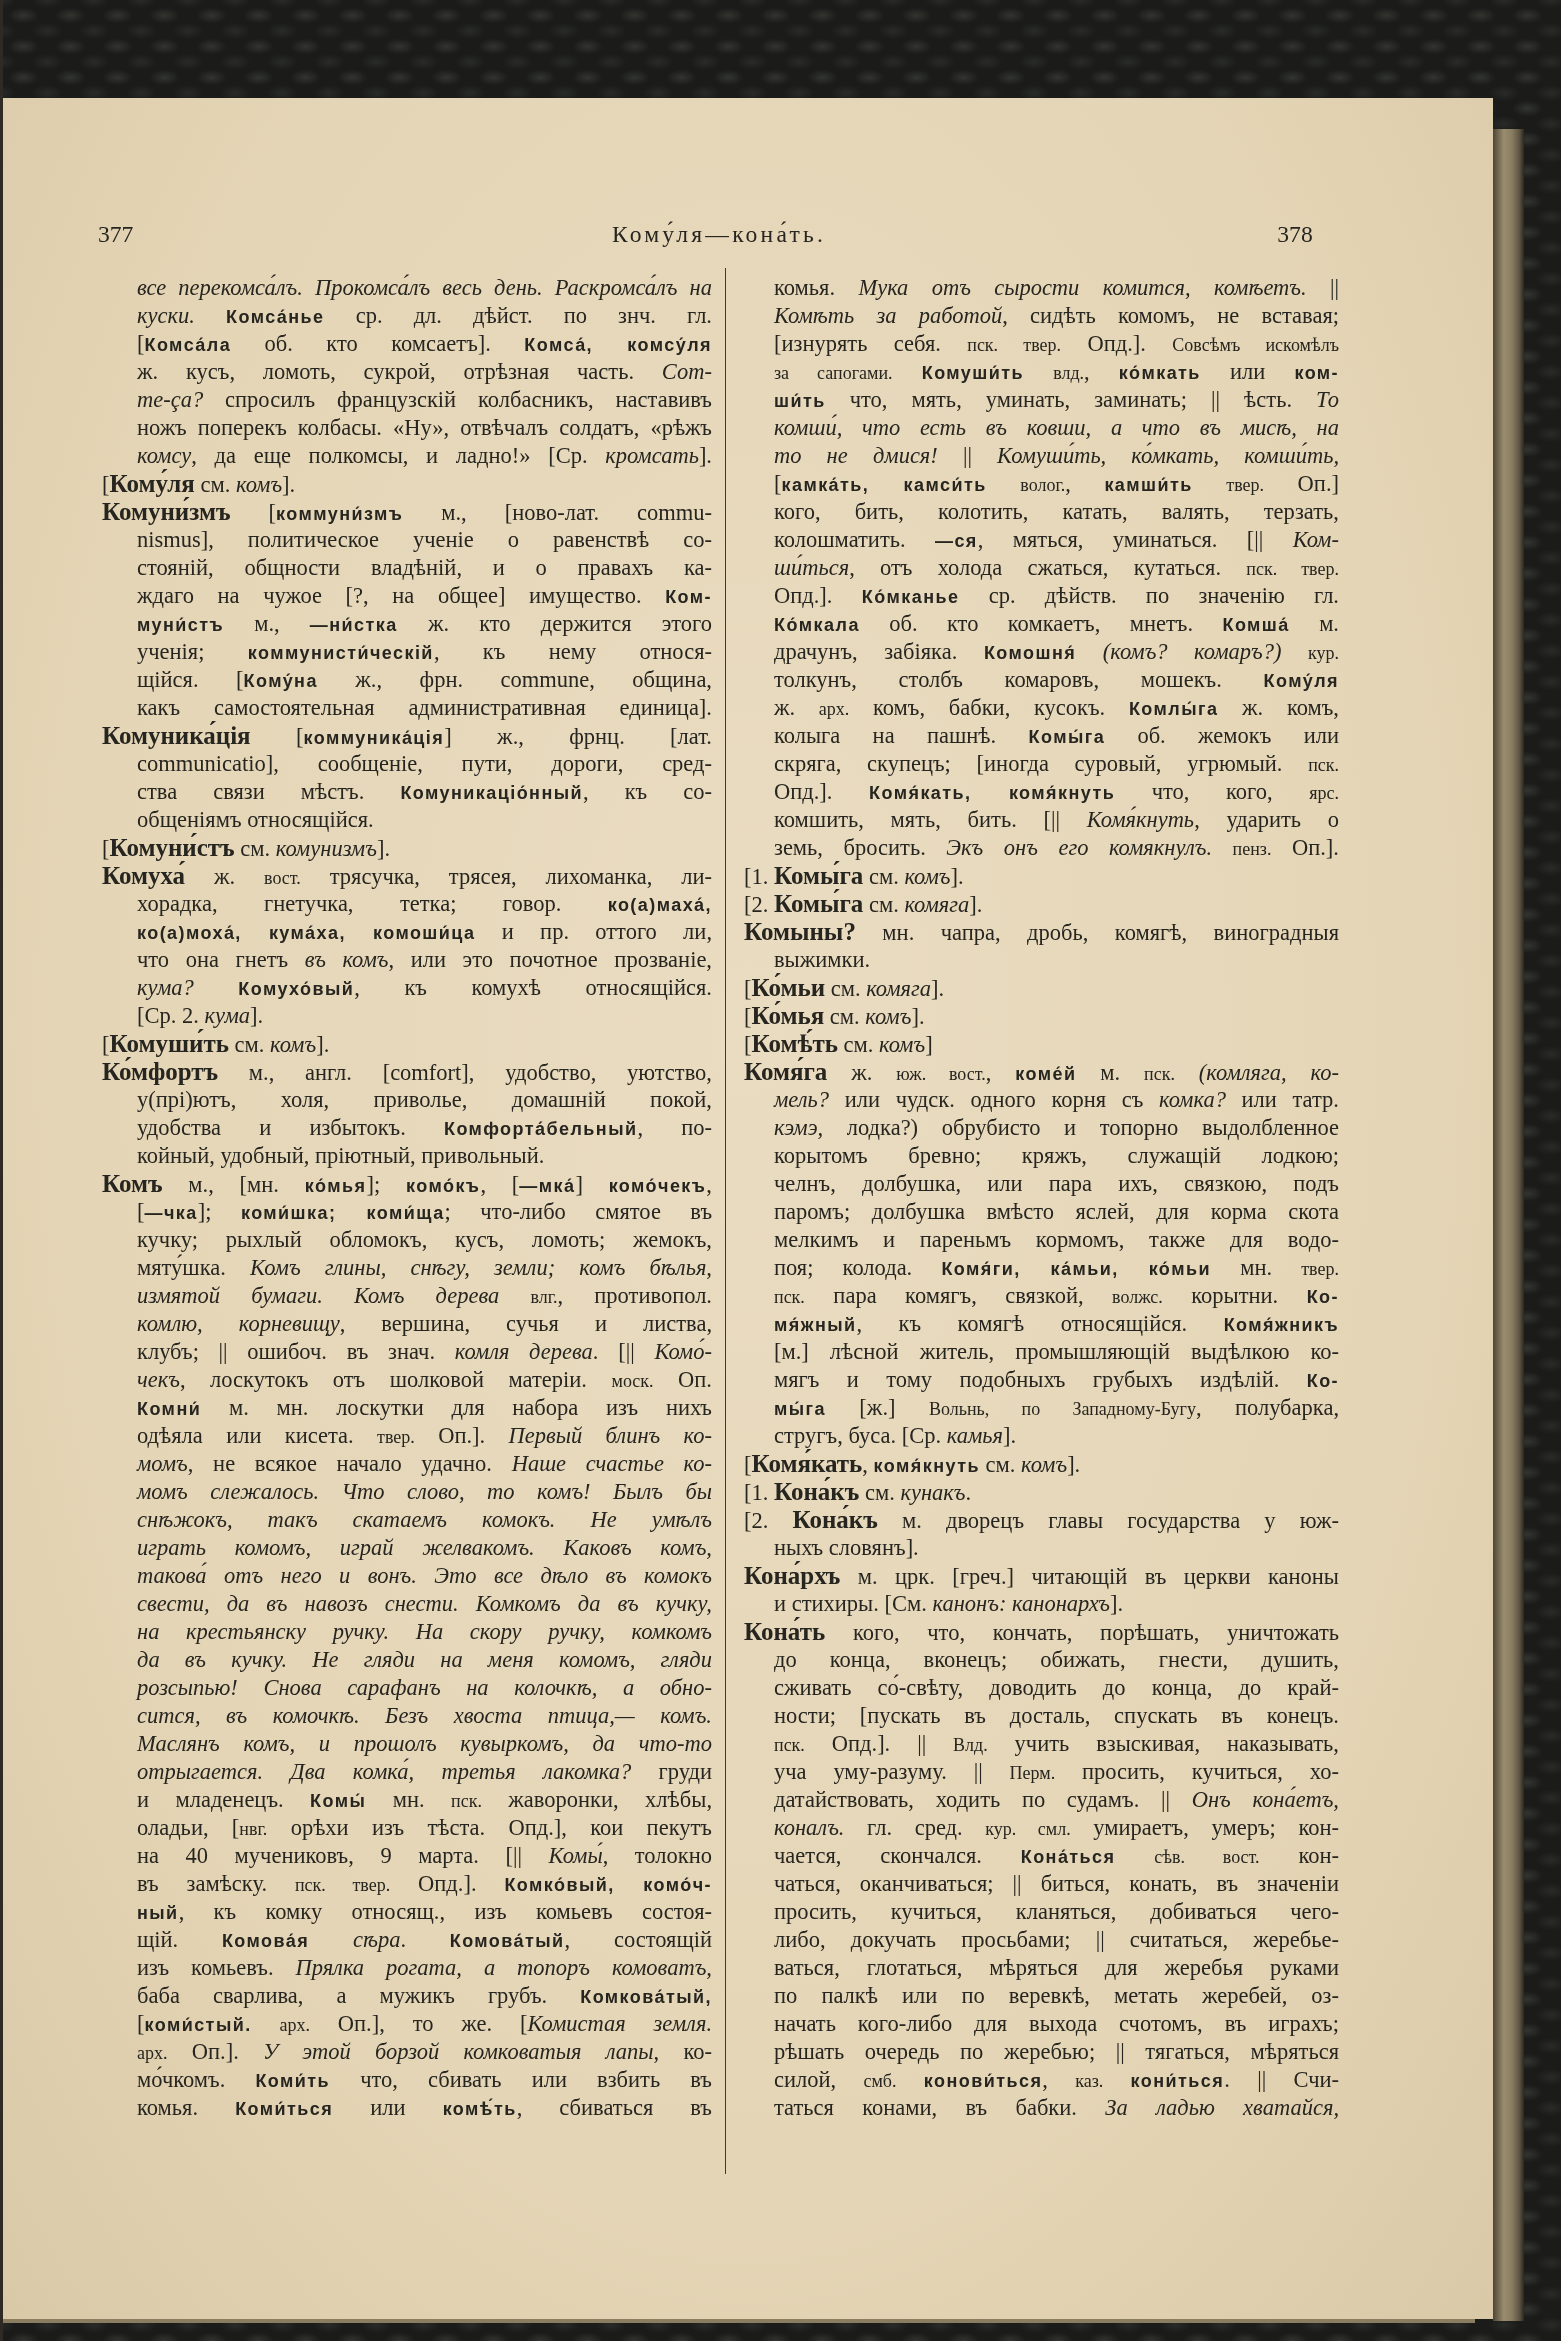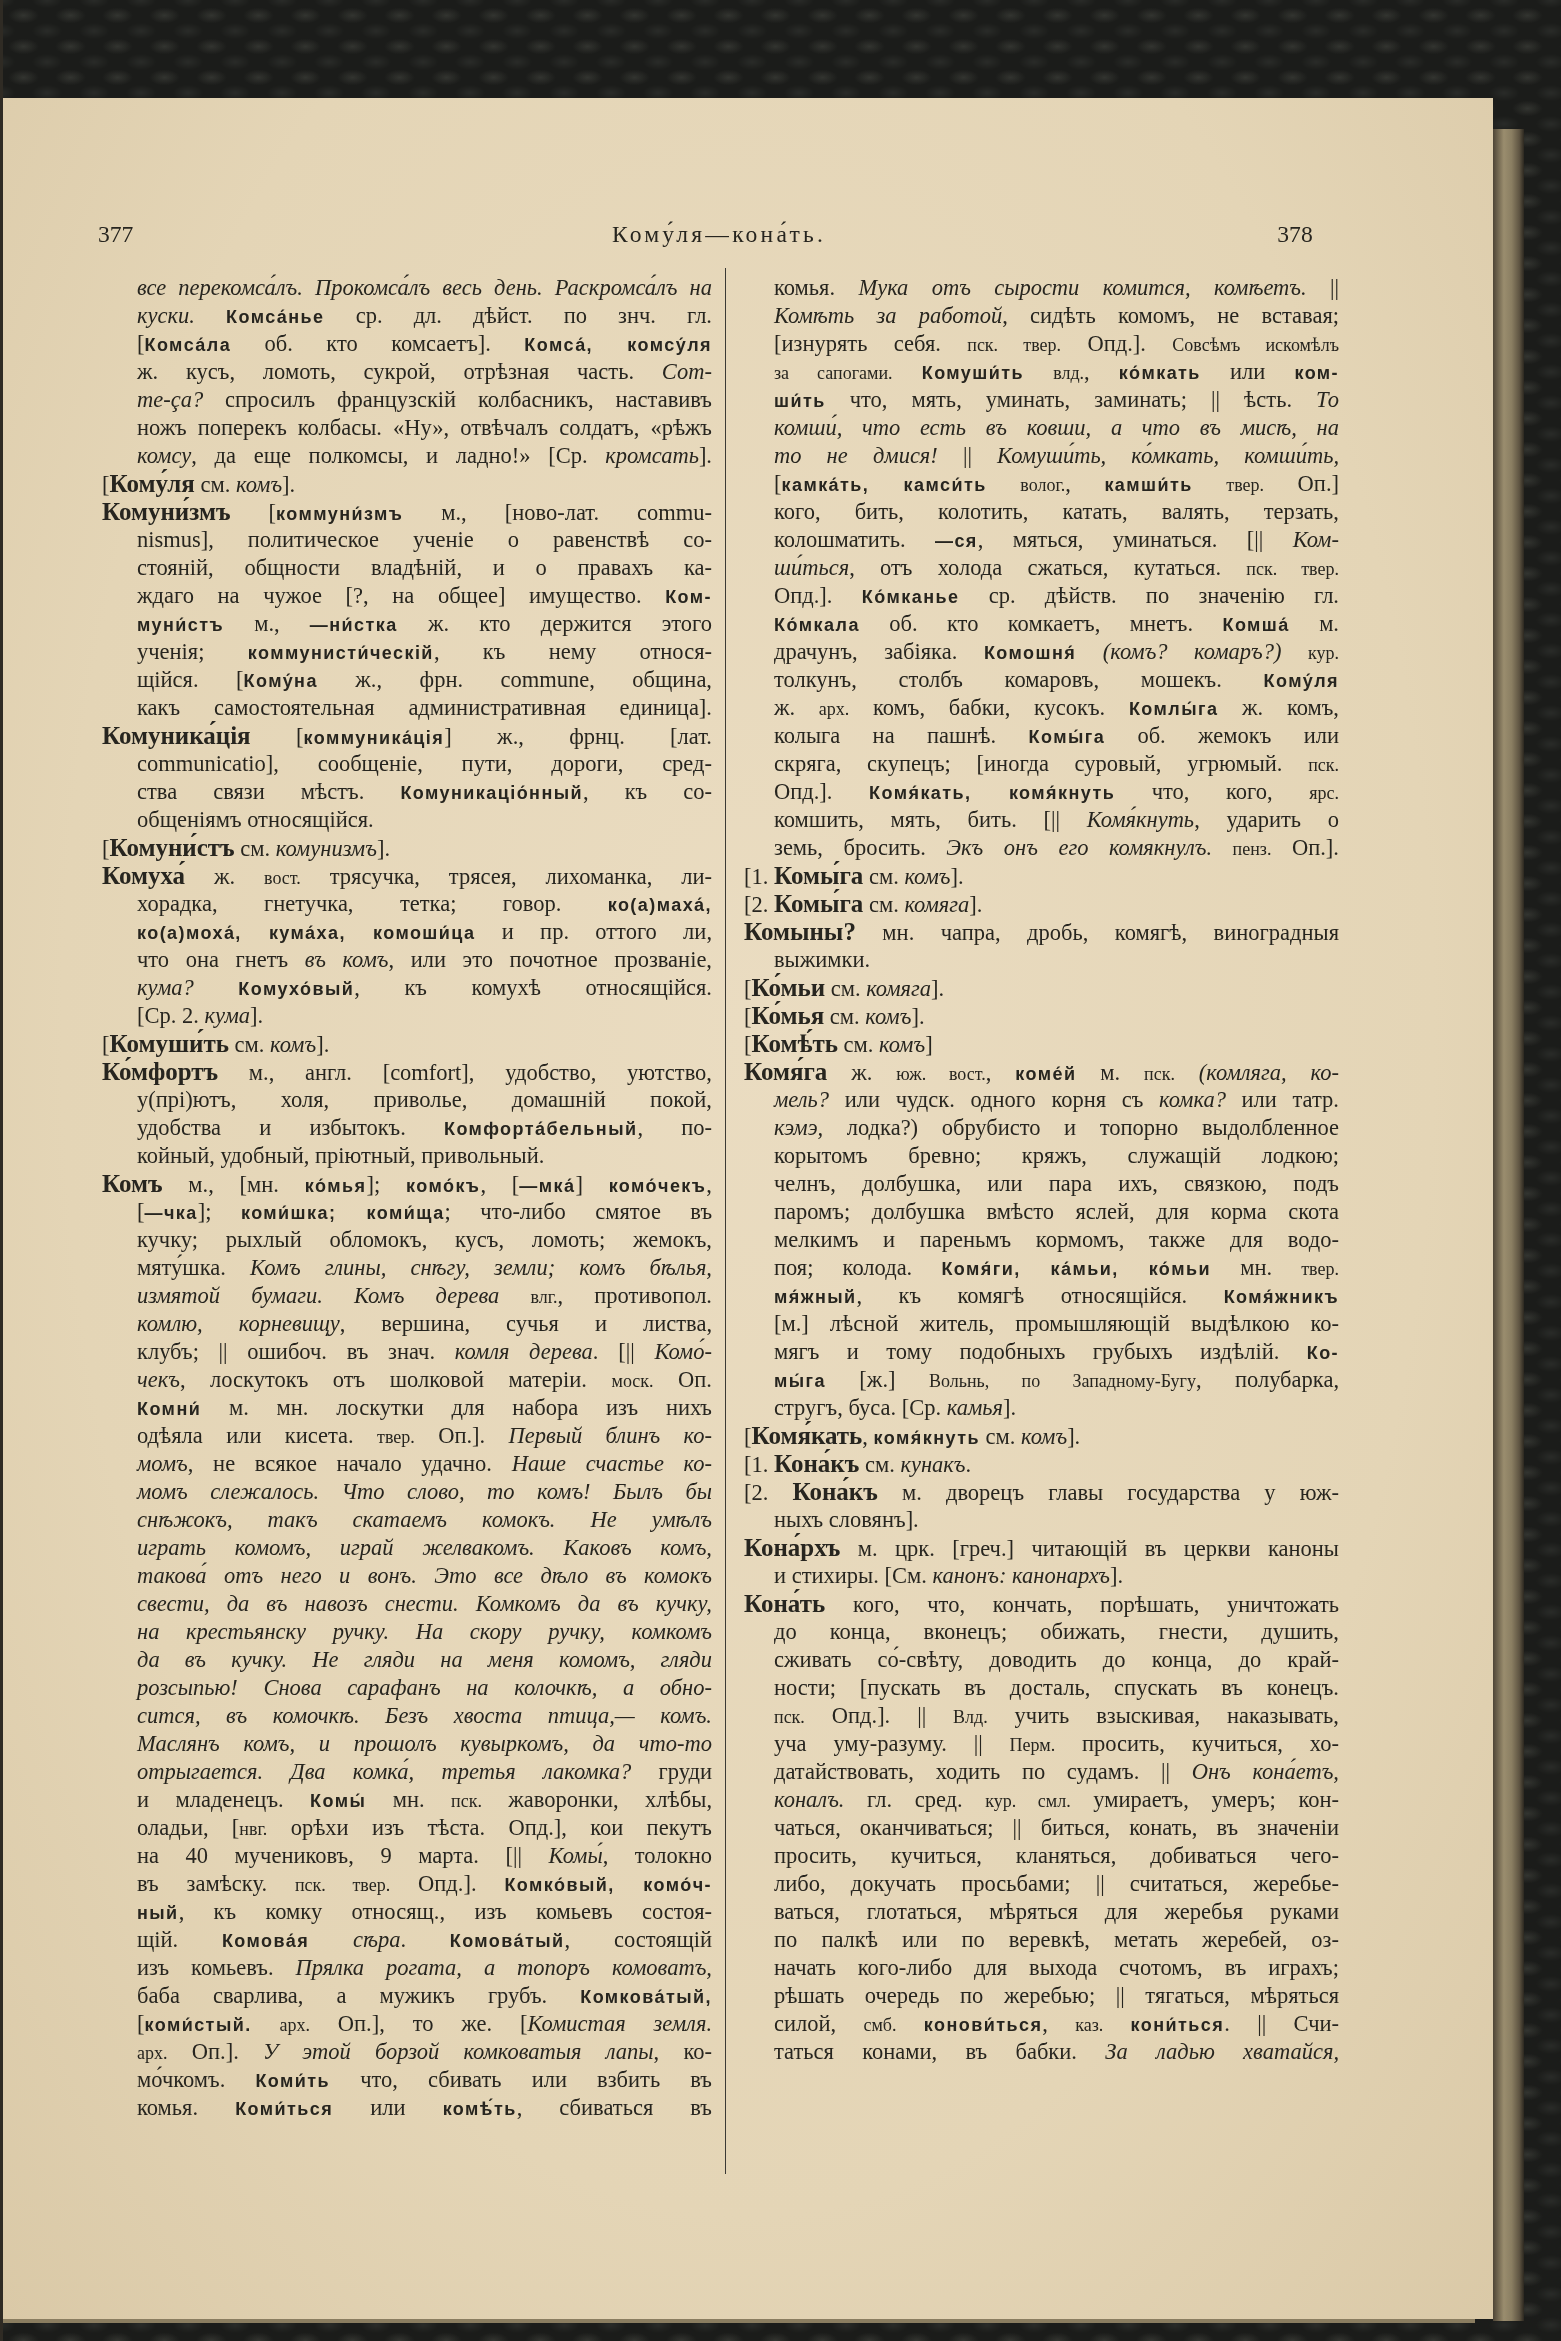--- a/index.html
+++ b/index.html
@@ -163,6 +163,7 @@
     <div class="line cont"><span class="st-r">паромъ; долбушка вмѣсто яслей, для корма скота</span></div>
     <div class="line cont"><span class="st-r">мелкимъ и пареньмъ кормомъ, также для водо-</span></div>
     <div class="line cont"><span class="st-r">поя; колода. </span><span class="st-b">Комя́ги, ка́мьи, ко́мьи</span><span class="st-r"> мн. </span><span class="st-si">твер.</span></div>
+    <div class="line cont"><span class="st-si">пск.</span><span class="st-r"> пара комягъ, связкой, </span><span class="st-si">волжс.</span><span class="st-r"> корытни. </span><span class="st-b">Ко-</span></div>
     <div class="line cont"><span class="st-b">мя́жный</span><span class="st-r">, къ комягѣ относящійся. </span><span class="st-b">Комя́жникъ</span></div>
     <div class="line cont"><span class="st-r">[м.] лѣсной житель, промышляющій выдѣлкою ко-</span></div>
     <div class="line cont"><span class="st-r">мягъ и тому подобныхъ грубыхъ издѣлій. </span><span class="st-b">Ко-</span></div>

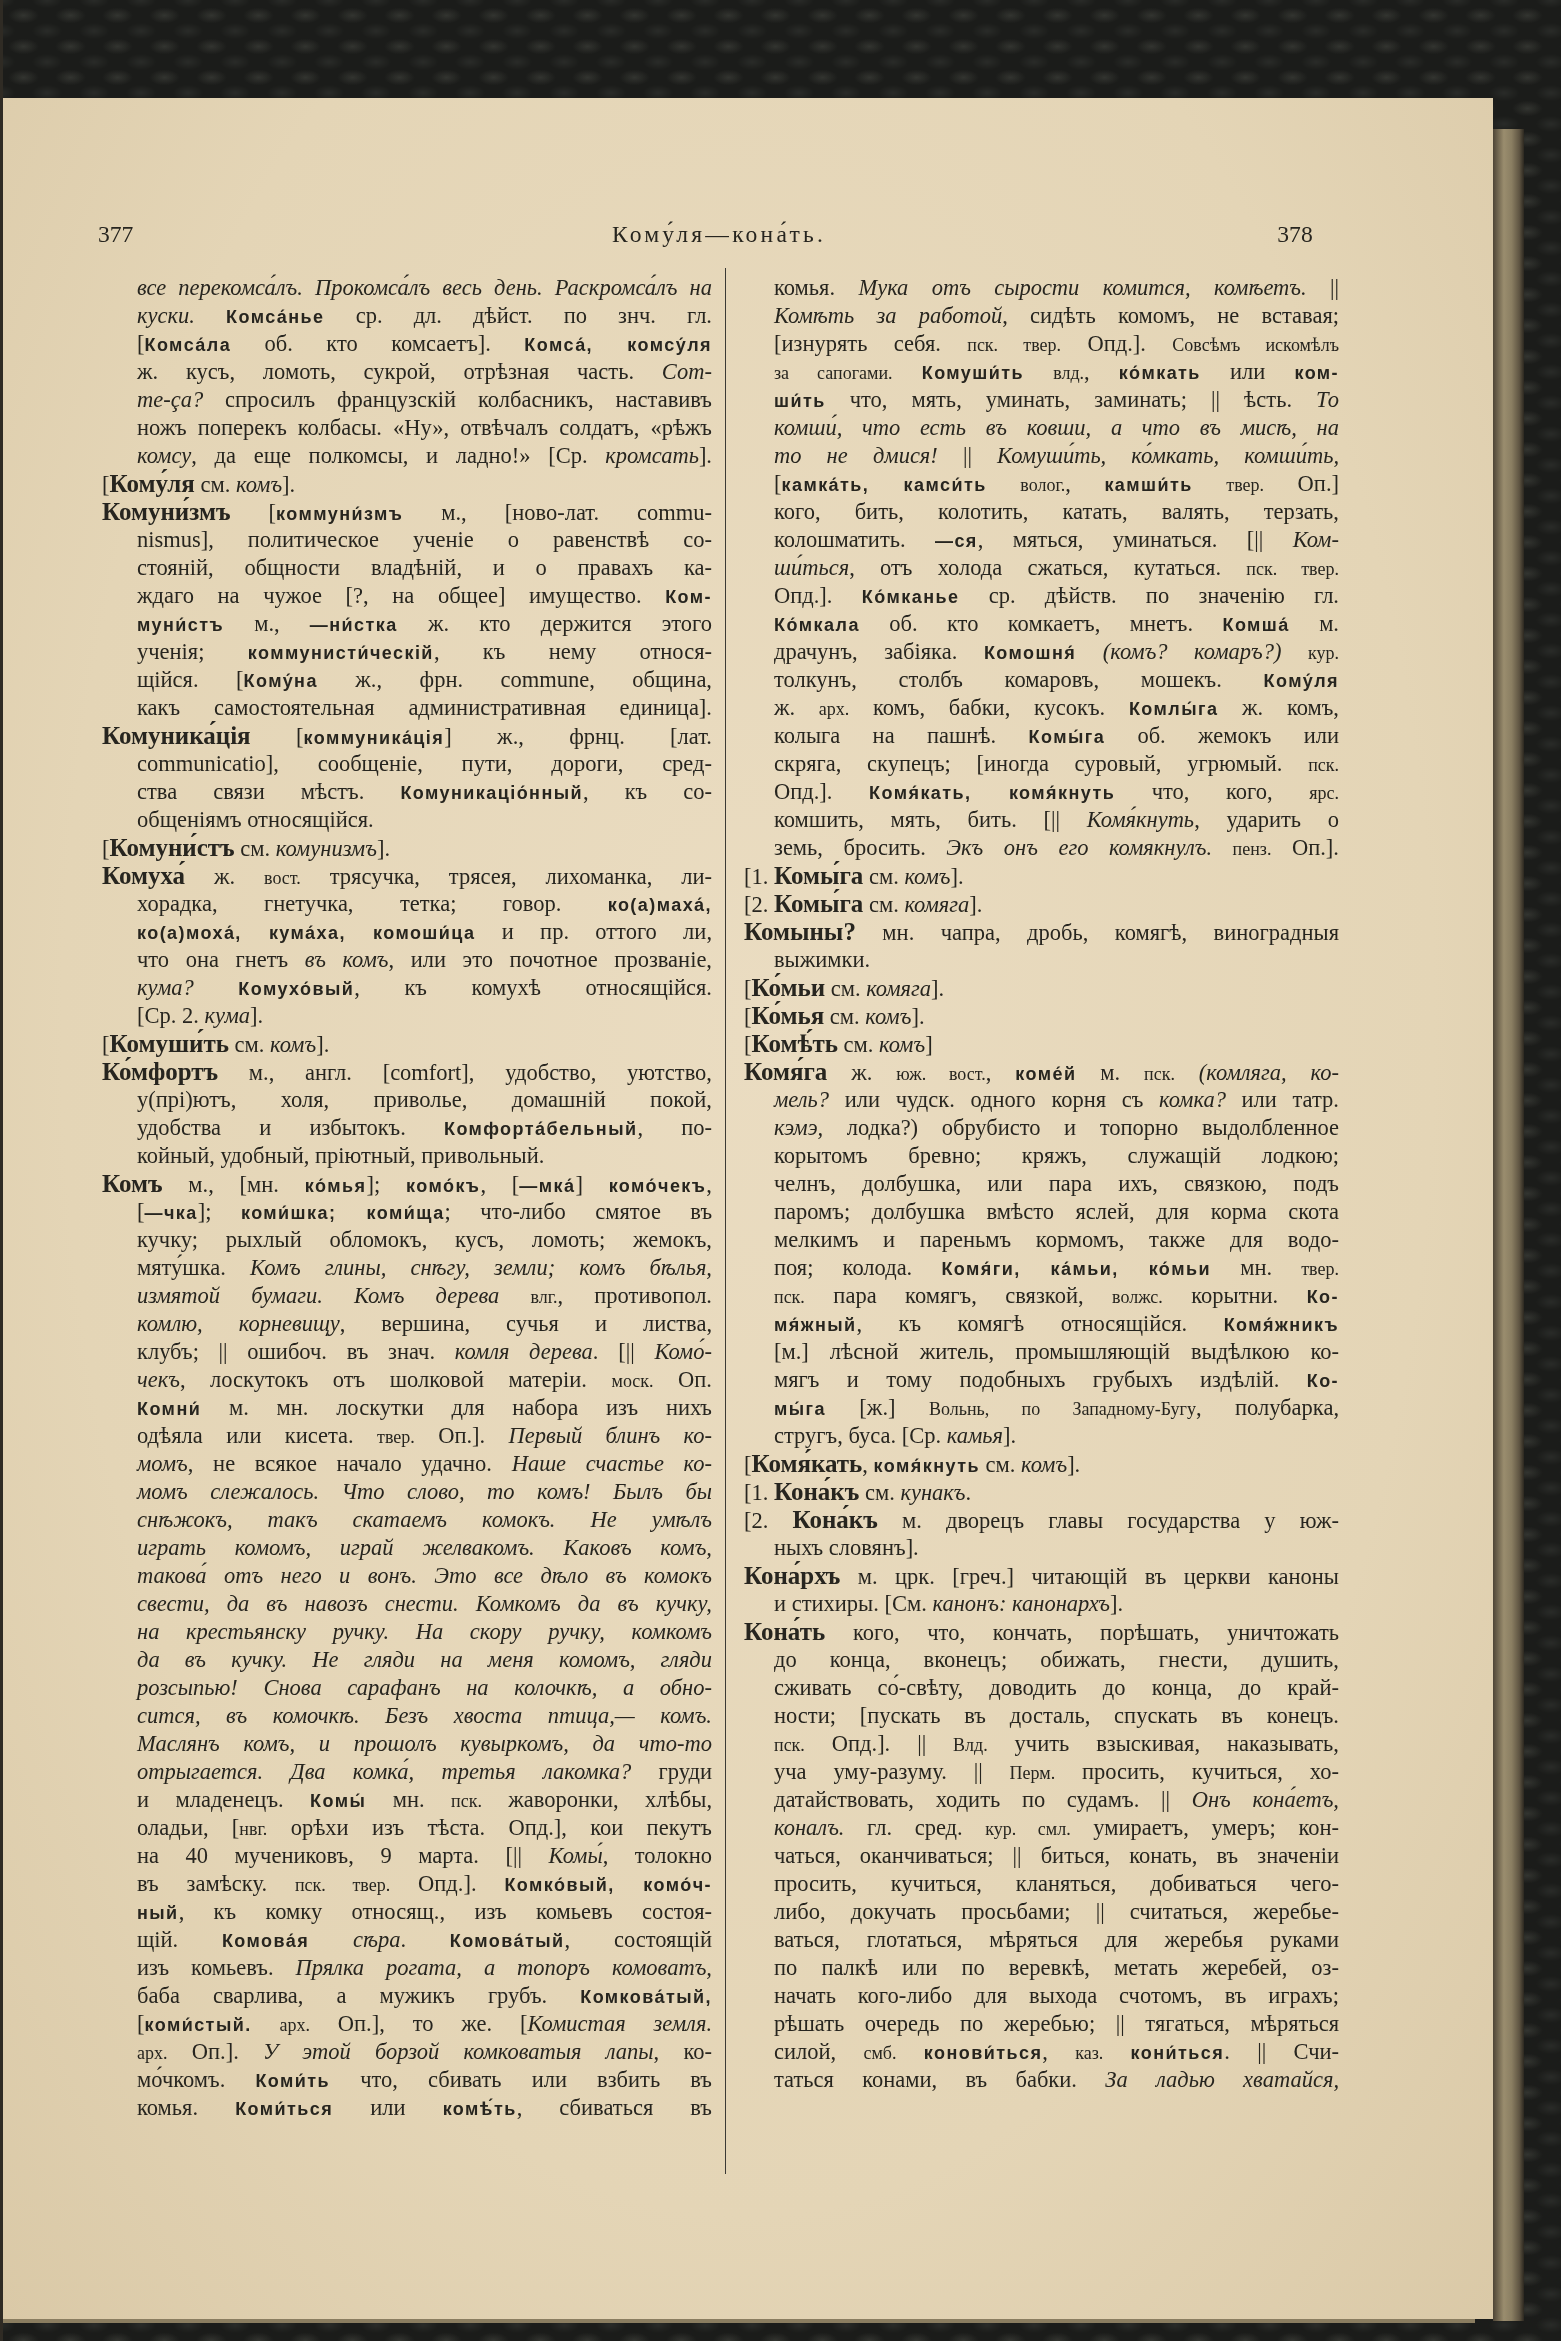--- a/index.html
+++ b/index.html
@@ -183,6 +183,7 @@
     <div class="line cont"><span class="st-r">уча уму-разуму. || </span><span class="st-si">Перм.</span><span class="st-r"> просить, кучиться, хо-</span></div>
     <div class="line cont"><span class="st-r">датайствовать, ходить по судамъ. || </span><span class="st-i">Онъ кона́етъ,</span></div>
     <div class="line cont"><span class="st-i">коналъ.</span><span class="st-r"> гл. сред. </span><span class="st-si">кур. смл.</span><span class="st-r"> умираетъ, умеръ; кон-</span></div>
+    <div class="line cont"><span class="st-r">чается, скончался. </span><span class="st-b">Кона́ться</span><span class="st-r"> </span><span class="st-si">сѣв. вост.</span><span class="st-r"> кон-</span></div>
     <div class="line cont"><span class="st-r">чаться, оканчиваться; || биться, конать, въ значеніи</span></div>
     <div class="line cont"><span class="st-r">просить, кучиться, кланяться, добиваться чего-</span></div>
     <div class="line cont"><span class="st-r">либо, докучать просьбами; || считаться, жеребье-</span></div>

